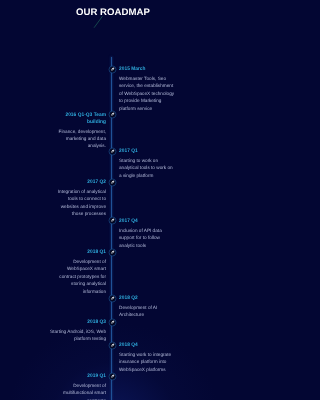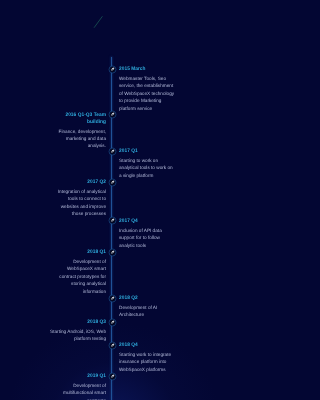--- a/index.html
+++ b/index.html
@@ -39,6 +39,7 @@
     <line x1="102.2" y1="16.6" x2="94.3" y2="27.4" stroke="#1c5f58" stroke-width="0.8" stroke-linecap="round" opacity="0.9"></line>
   </svg>
 
+  <div class="title">OUR ROADMAP</div>
 
   <div class="axis"></div>
 

